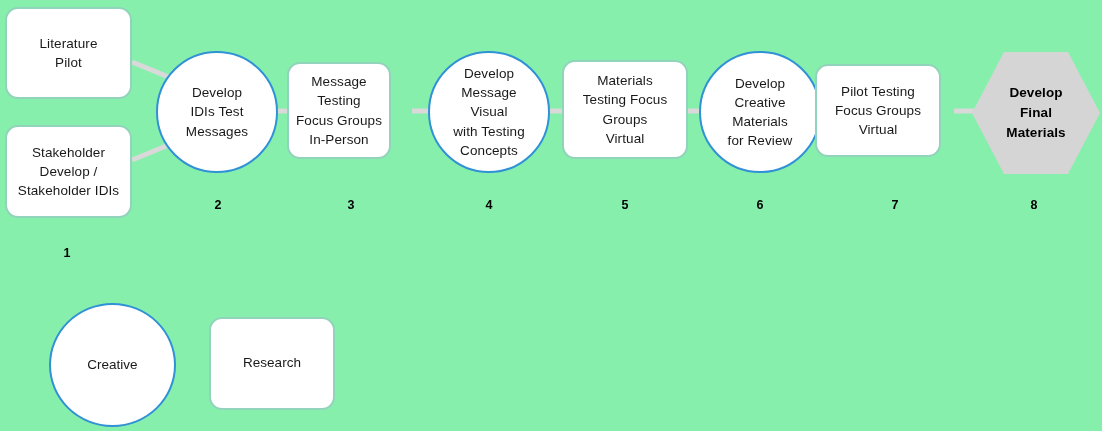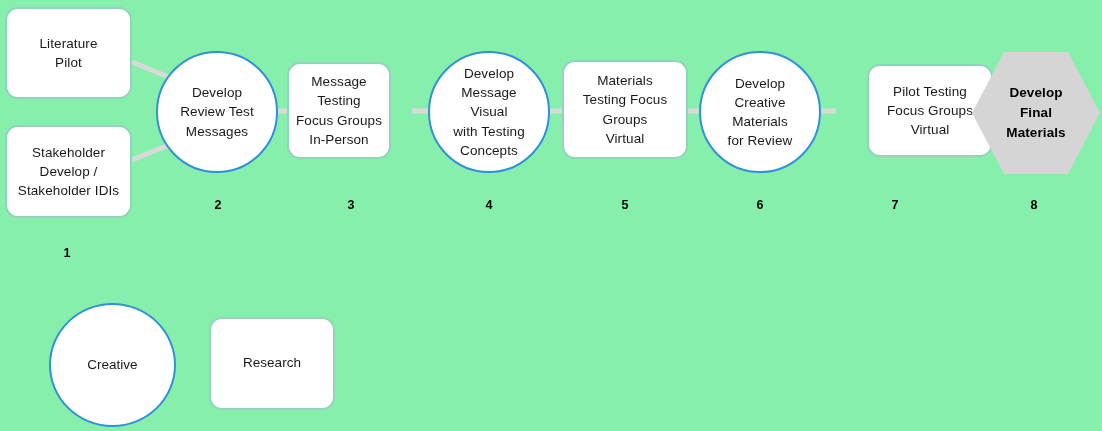--- a/index.html
+++ b/index.html
@@ -191,7 +191,7 @@
     </div>
   </div>
 
-  <div class="node rect-node" style="left:867px; top:64px; width:126px; height:93px;">
+  <div class="node rect-node" style="left:815px; top:64px; width:126px; height:93px;">
     <div class="label">
       <span>Pilot Testing</span><br>
       <span>Focus Groups</span><br>

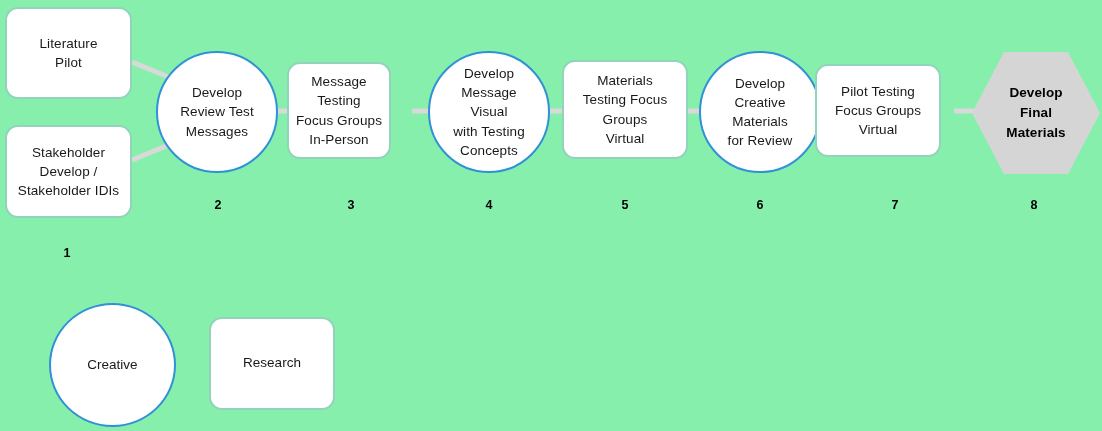--- a/index.html
+++ b/index.html
@@ -150,7 +150,7 @@
   <div class="node circle-node" style="left:156px; top:51px; width:122px; height:122px;">
     <div class="label">
       <span>Develop</span><br>
-      <span>Review Test</span><br>
+      <span>IDIs Test</span><br>
       <span>Messages</span>
     </div>
   </div>

